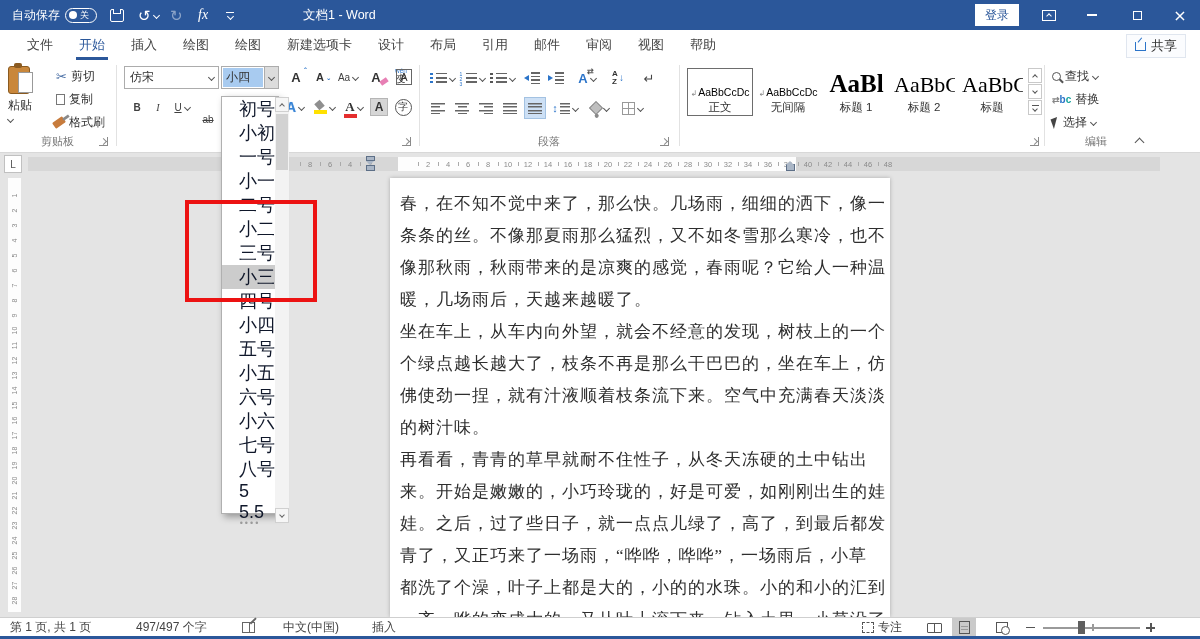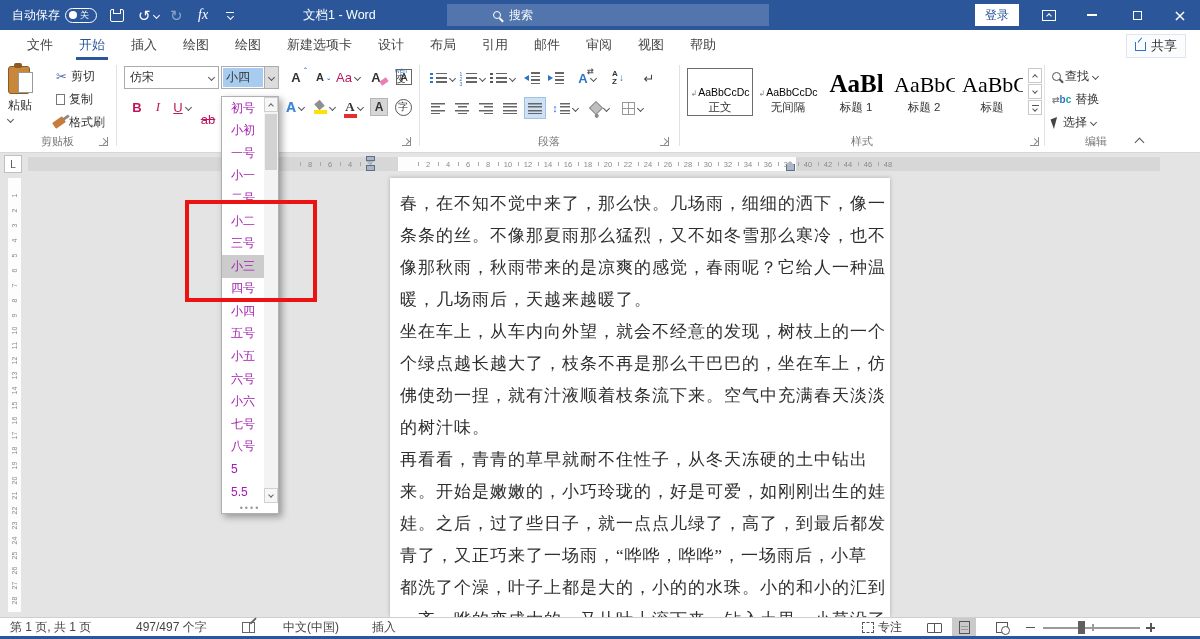--- a/index.html
+++ b/index.html
@@ -220,10 +220,6 @@
       </span>
     </div>
   <div class="tb-item title-text">文档1 - Word</div>
-  <div class="searchbox">
-    <span class="mag"></span>
-    <span>搜索</span>
-  </div>
   <div class="tb-item login">登录</div>
   <div class="tb-item win-ic" style="left:1032px">
       <span class="rdo-box">

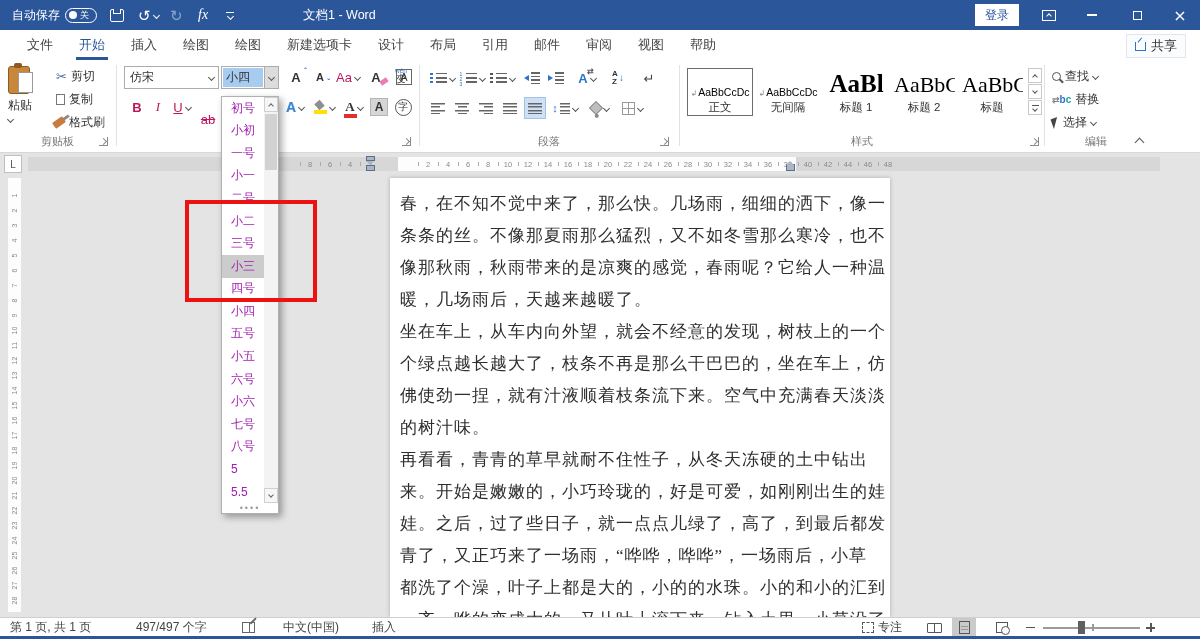--- a/index.html
+++ b/index.html
@@ -65,7 +65,7 @@
 .combo .arr{width:14px;height:100%;display:flex;align-items:center;justify-content:center}
 .size-combo .txt{background:#a8cbf0;margin:1px;padding:1px 3px}
 .size-combo .arr{background:#dcdcdc;border-left:1px solid #acacac}
-.fmt{font-size:13px;color:#be185d}
+.fmt{font-size:10px;color:#404040}
 .grow-shrink{font-size:13px;font-weight:bold;position:relative}
 .grow-shrink i{position:absolute;top:-4px;right:-6px;font-size:8px;font-style:normal;color:#2b74c9}
 .clear-a{position:relative;font-size:13px;font-weight:bold}

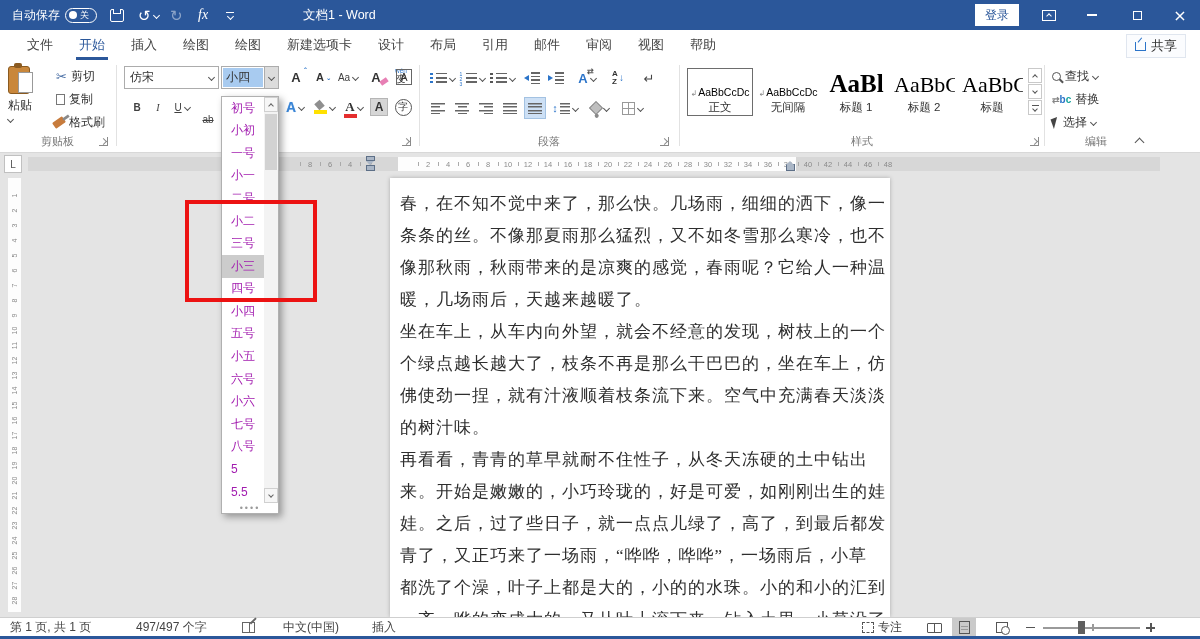--- a/index.html
+++ b/index.html
@@ -154,7 +154,7 @@
 .dropdown{position:absolute;left:221px;top:96px;width:58px;height:418px;background:#fff;border:1px solid #b0b0b0;box-shadow:3px 3px 7px rgba(0,0,0,.35);z-index:50;display:flex;flex-direction:column}
 .dd-main{flex:1;display:flex}
 .dd-items{flex:1;display:flex;flex-direction:column}
-.dd-item{flex:1;display:flex;align-items:center;padding-left:9px;font-size:12px;color:#a21caf;white-space:nowrap}
+.dd-item{flex:1;display:flex;align-items:center;padding-left:17px;font-size:18px;color:#0f172a;white-space:nowrap}
 .dd-item.active{background:#cccccc}
 .dd-scroll{width:14px;display:flex;flex-direction:column;align-items:center}
 .dd-sbtn{width:14px;height:15px;border:1px solid #d0d0d0;background:#f6f6f6;display:flex;align-items:center;justify-content:center}

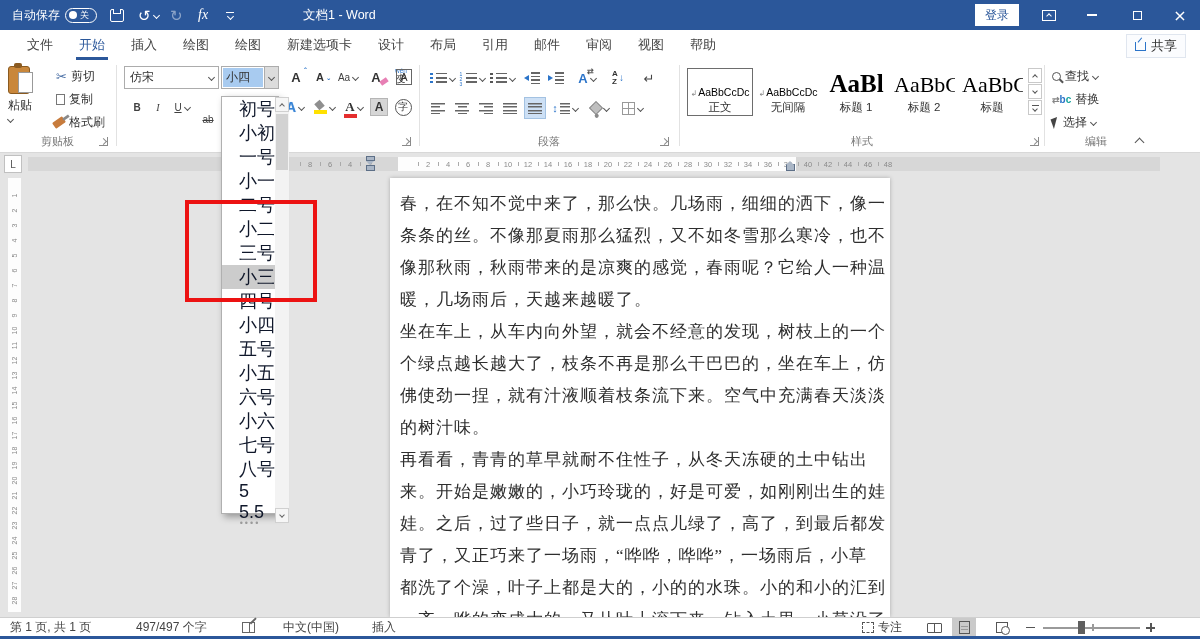--- a/index.html
+++ b/index.html
@@ -471,7 +471,6 @@
       <span class="bar"></span>
       <span class="cv"></span>
     </div>
-  <div class="glabel" style="left:681px;width:362px">样式</div>
   <div class="launcher" style="left:1030px;bottom:6px"></div>
   <div class="gdiv" style="left:1044px"></div>
 

